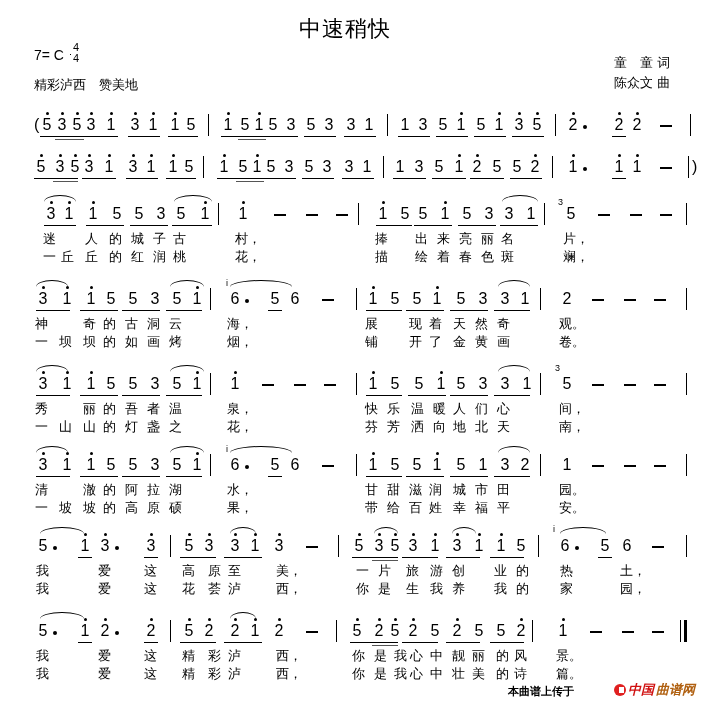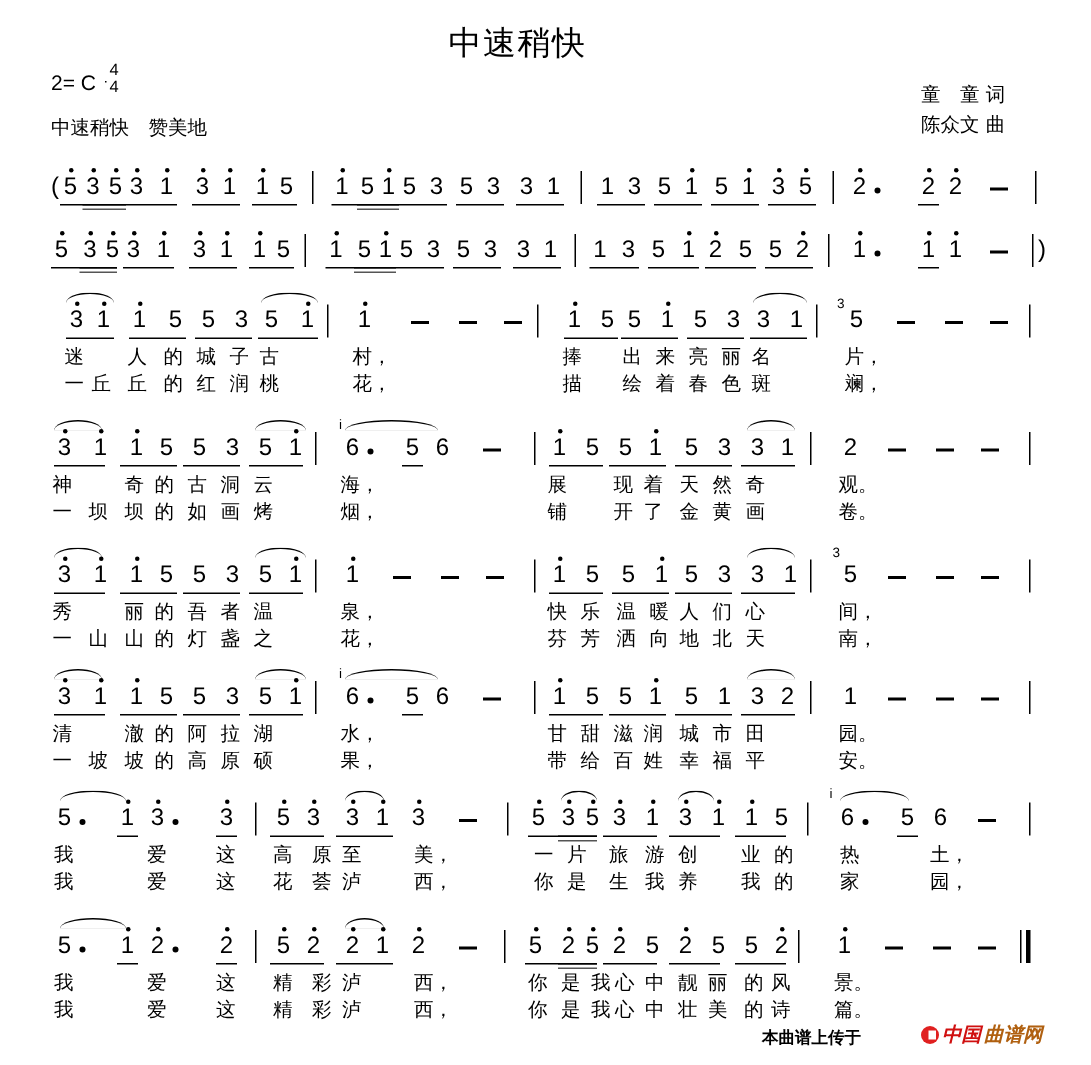--- a/index.html
+++ b/index.html
@@ -36,7 +36,7 @@
 <body>
 
 <div class="abs title">中速稍快</div>
-<div class="abs key">2= C</div>
+<div class="abs key">7= C</div>
 <div class="frac">
   <span>4</span>
   <span class="bar"></span>

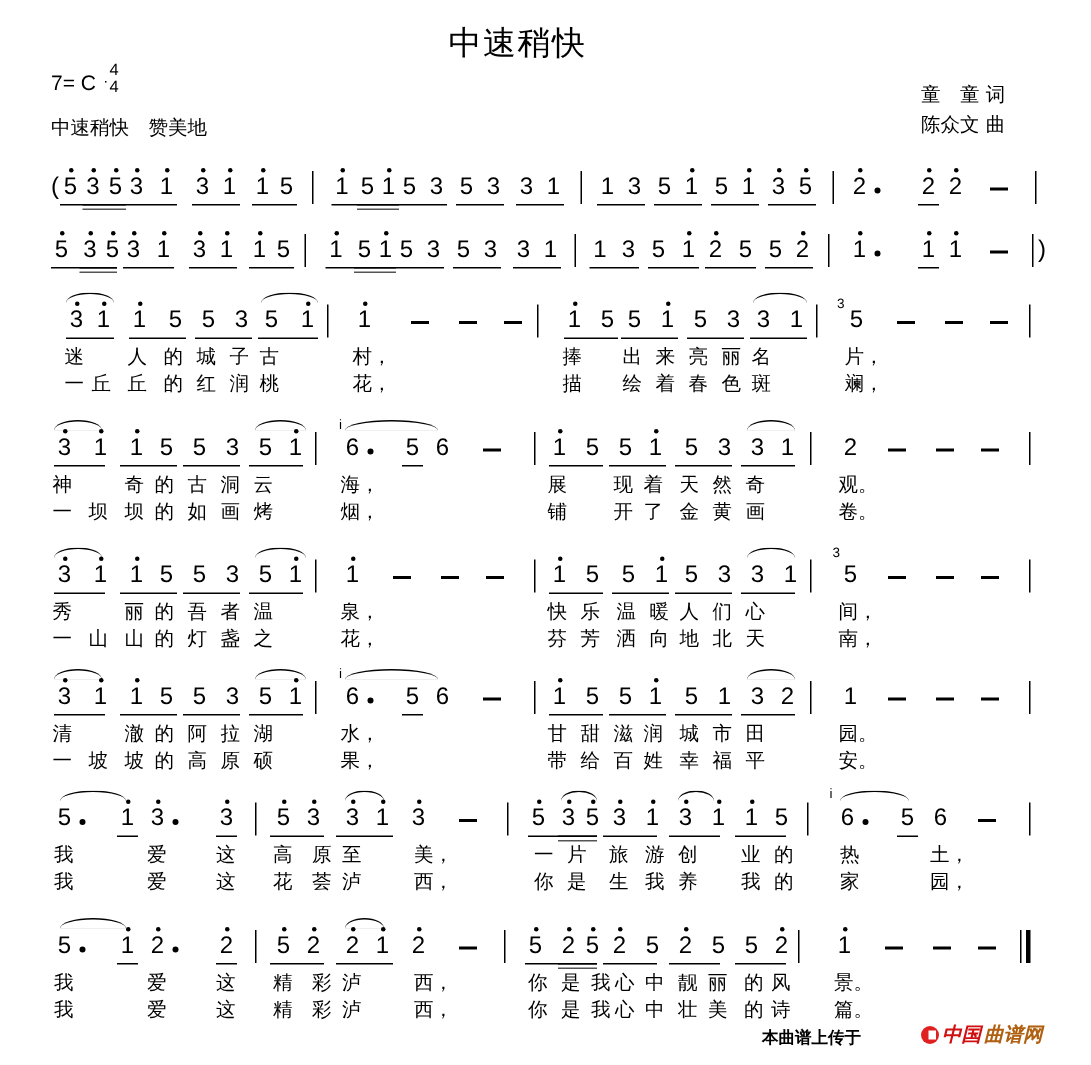--- a/index.html
+++ b/index.html
@@ -42,7 +42,7 @@
   <span class="bar"></span>
   <span>4</span>
 </div>
-<div class="abs tempo">中速稍快　赞美地</div>
+<div class="abs tempo">精彩泸西　赞美地</div>
 <div class="abs credit" style="top:54px">童　童 词</div>
 <div class="abs credit" style="top:74px">陈众文 曲</div>
 

